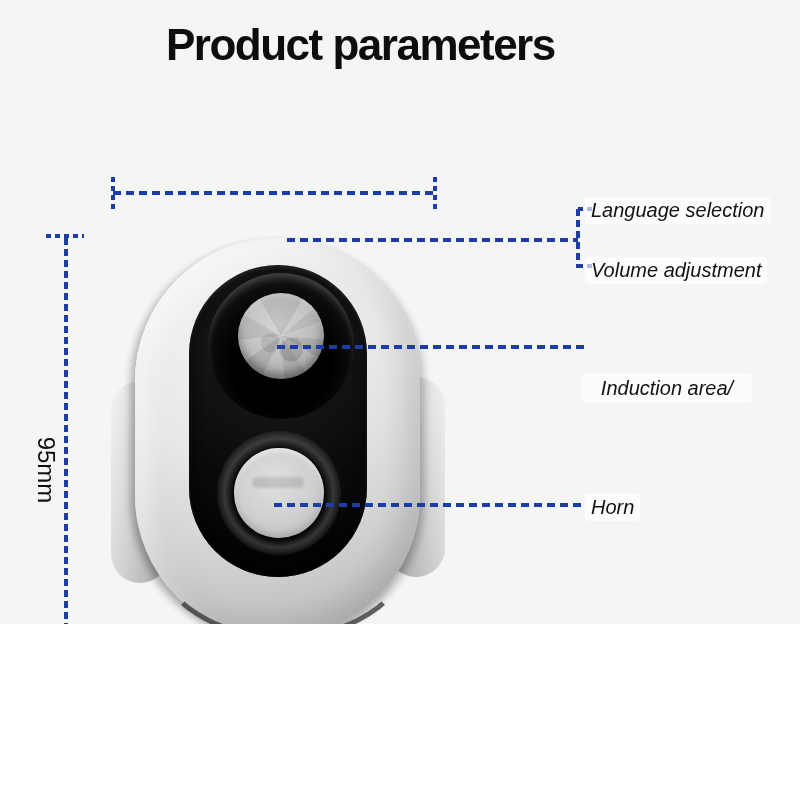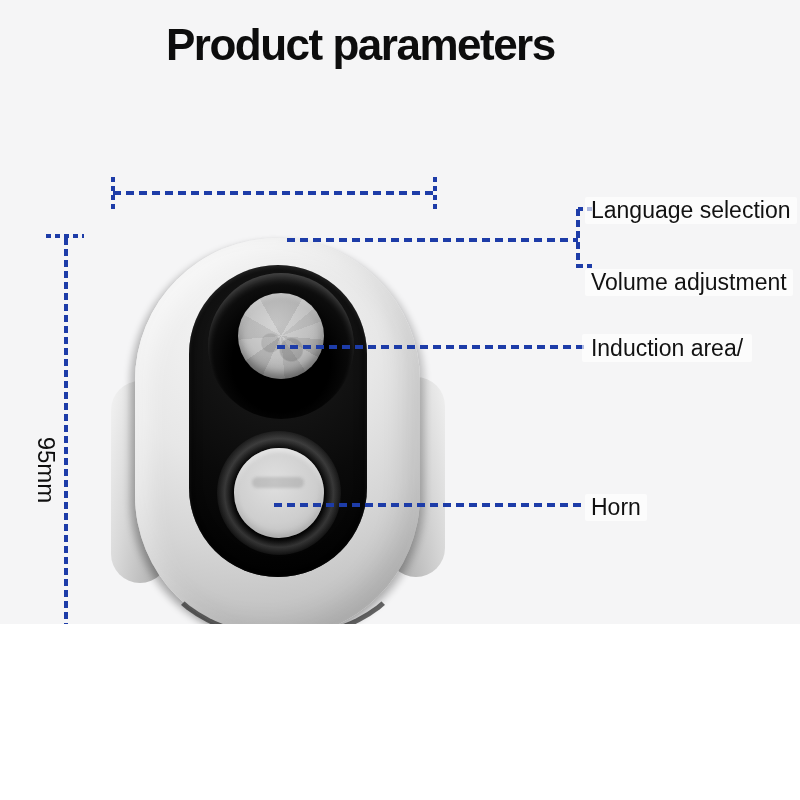--- a/index.html
+++ b/index.html
@@ -23,9 +23,10 @@
     white-space:nowrap;
   }
   .callout-label{
-    font-size:23px;line-height:27px;white-space:nowrap;
+    font-size:20px;line-height:27px;white-space:nowrap;
     background:rgba(255,255,255,0.65);padding:0 6px;border-radius:2px;
     z-index:20;
+    font-style:italic;
   }
   .dim-label{
     font-size:24px;line-height:26px;text-align:center;color:#0e0e0e;

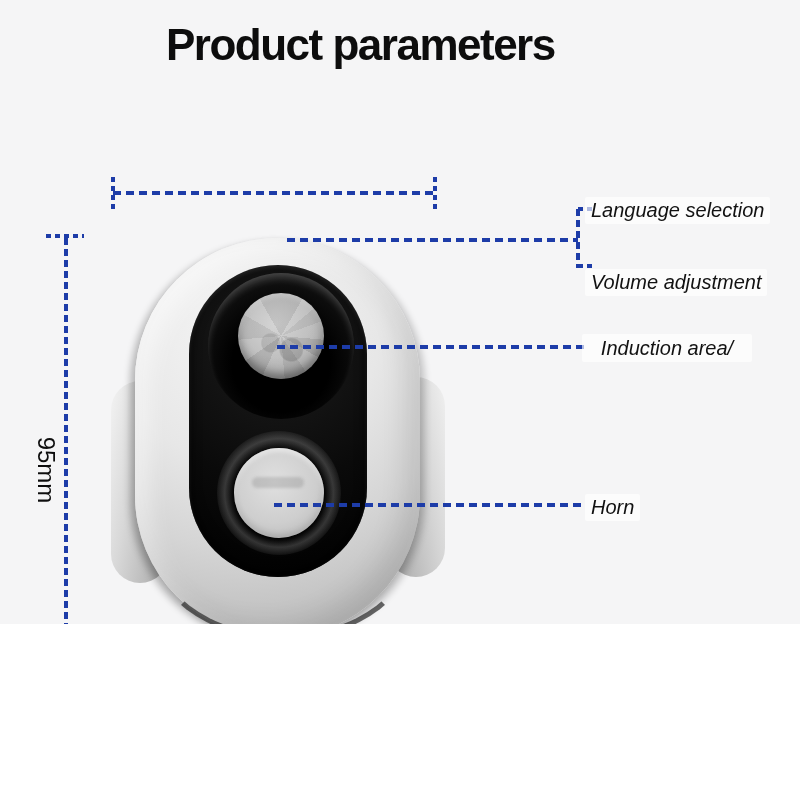--- a/index.html
+++ b/index.html
@@ -140,7 +140,7 @@
   <div class="abs tick-h" style="left:578px;top:207px;width:14px;"></div>
   <div class="abs tick-h" style="left:578px;top:264px;width:14px;"></div>
   <div class="abs callout-label" style="left:585px;top:197px;">Language selection</div>
-  <div class="abs callout-label" style="left:585px;top:269px;">Volume adjustment</div>
+  <div class="abs callout-label" style="left:585px;top:257px;">Volume adjustment</div>
 
   <div class="abs dash-h" style="left:277px;top:345px;width:307px;"></div>
   <div class="abs callout-label" style="left:582px;top:334px;width:170px;text-align:center;line-height:28px;background:transparent;padding:0;">

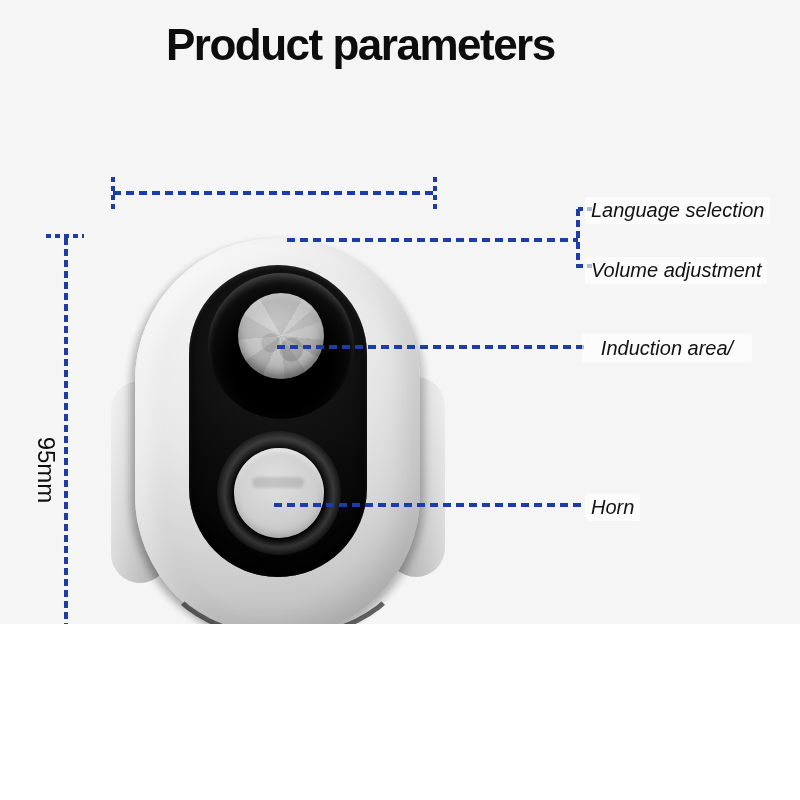--- a/index.html
+++ b/index.html
@@ -144,7 +144,7 @@
 
   <div class="abs dash-h" style="left:277px;top:345px;width:307px;"></div>
   <div class="abs callout-label" style="left:582px;top:334px;width:170px;text-align:center;line-height:28px;background:transparent;padding:0;">
-    <span style="display:block;background:rgba(255,255,255,0.65);border-radius:2px;">Induction area/</span>
+    <span style="display:block;background:rgba(255,255,255,0.65);border-radius:2px;margin-top:40px;">Induction area/</span>
   </div>
 
   <div class="abs dash-h" style="left:274px;top:503px;width:310px;"></div>

